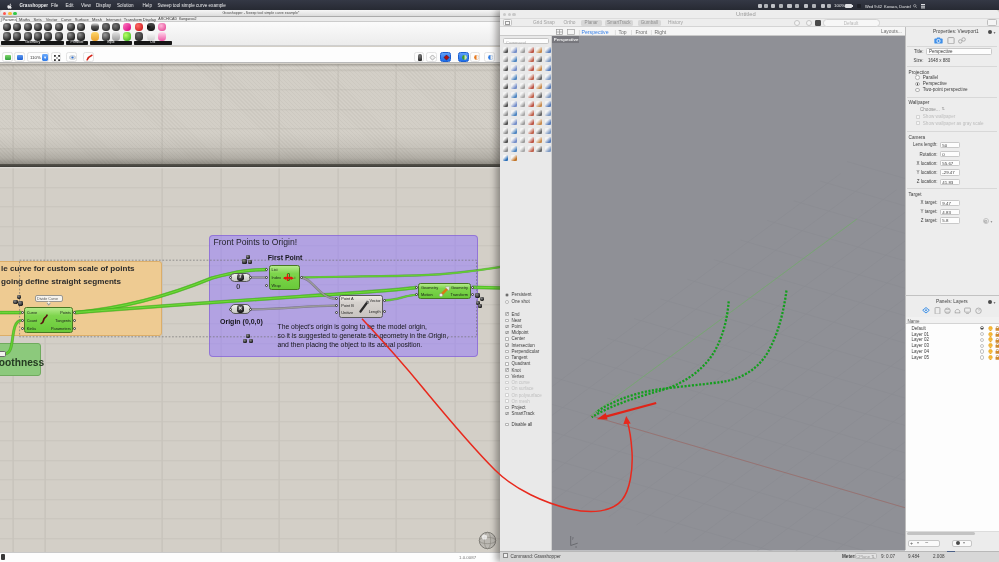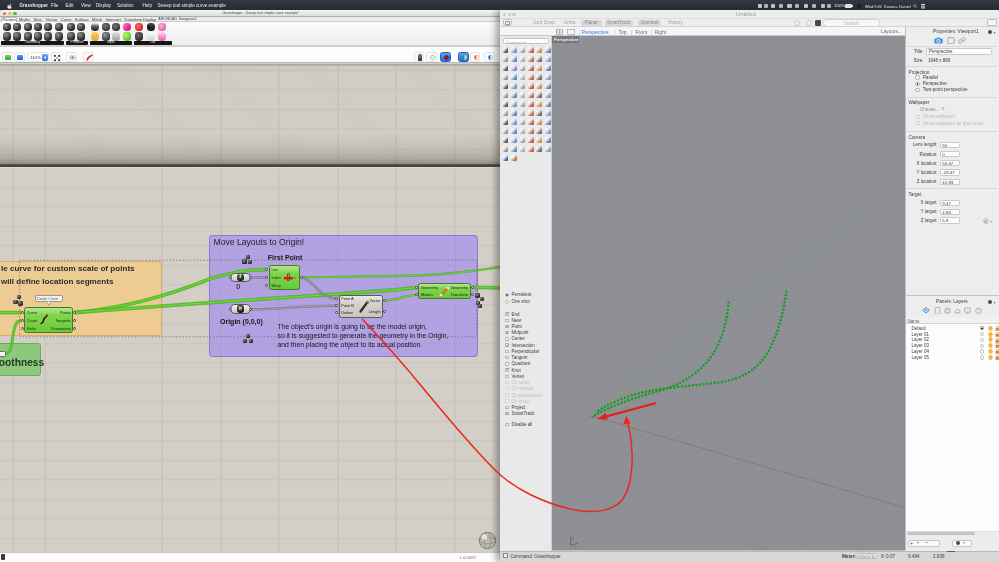--- a/index.html
+++ b/index.html
@@ -183,7 +183,7 @@
     <div class="abs" style="left:-8px;top:343.4px;width:49.1px;height:32.8px;background:#8cc97c;border:0.8px solid #6fab5e;border-radius:3px;z-index:2;"></div>
     <span class="abs" style="left:-17px;top:356.6px;font-size:10.2px;font-weight:700;color:#253a22;z-index:3;">Smoothness</span>
     <div class="abs" style="left:208.8px;top:235.3px;width:269.1px;height:121.7px;background:rgba(150,124,250,0.54);border:0.8px solid rgba(120,80,205,0.55);border-radius:4px;z-index:2;"></div>
-    <span class="abs" style="left:213.5px;top:237.4px;font-size:8.6px;font-weight:400;color:#23232b;z-index:3;white-space:nowrap;">Move Layouts to Origin!</span>
+    <span class="abs" style="left:213.5px;top:237.4px;font-size:8.6px;font-weight:400;color:#23232b;z-index:3;white-space:nowrap;">Front Points to Origin!</span>
     <span class="abs" style="left:267.8px;top:254.2px;font-size:7px;font-weight:700;color:#17171c;z-index:3;white-space:nowrap;">First Point</span>
     <span class="abs" style="left:220px;top:318.2px;font-size:7px;font-weight:700;color:#17171c;z-index:3;white-space:nowrap;">Origin (0,0,0)</span>
     <span class="abs" style="left:277.5px;top:322.8px;font-size:6.8px;font-weight:400;color:#15151a;z-index:3;white-space:nowrap;">The object's origin is going to be the model origin,</span>

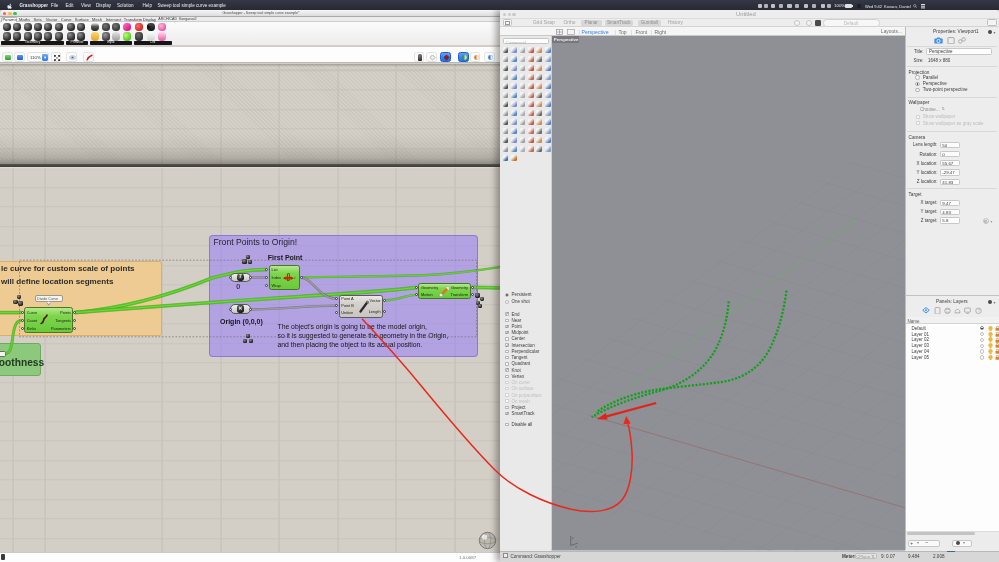--- a/index.html
+++ b/index.html
@@ -179,7 +179,7 @@
     <div class="abs" style="left:0;top:167px;width:500px;height:2px;background:linear-gradient(rgba(255,255,255,0.5),rgba(255,255,255,0));z-index:1;"></div>
     <div class="abs" style="left:-8px;top:261.4px;width:170.4px;height:74.9px;background:#eecb92;border:0.8px solid #dcae69;border-radius:3px;z-index:2;"></div>
     <span class="abs" style="left:1px;top:263.6px;font-size:8.1px;font-weight:700;color:#2c2c2c;z-index:3;white-space:nowrap;">le curve for custom scale of points</span>
-    <span class="abs" style="left:1px;top:276.6px;font-size:8.1px;font-weight:700;color:#2c2c2c;z-index:3;white-space:nowrap;">will define location segments</span>
+    <span class="abs" style="left:1px;top:276.6px;font-size:8.1px;font-weight:700;color:#2c2c2c;z-index:3;white-space:nowrap;">going define straight segments</span>
     <div class="abs" style="left:-8px;top:343.4px;width:49.1px;height:32.8px;background:#8cc97c;border:0.8px solid #6fab5e;border-radius:3px;z-index:2;"></div>
     <span class="abs" style="left:-17px;top:356.6px;font-size:10.2px;font-weight:700;color:#253a22;z-index:3;">Smoothness</span>
     <div class="abs" style="left:208.8px;top:235.3px;width:269.1px;height:121.7px;background:rgba(150,124,250,0.54);border:0.8px solid rgba(120,80,205,0.55);border-radius:4px;z-index:2;"></div>

